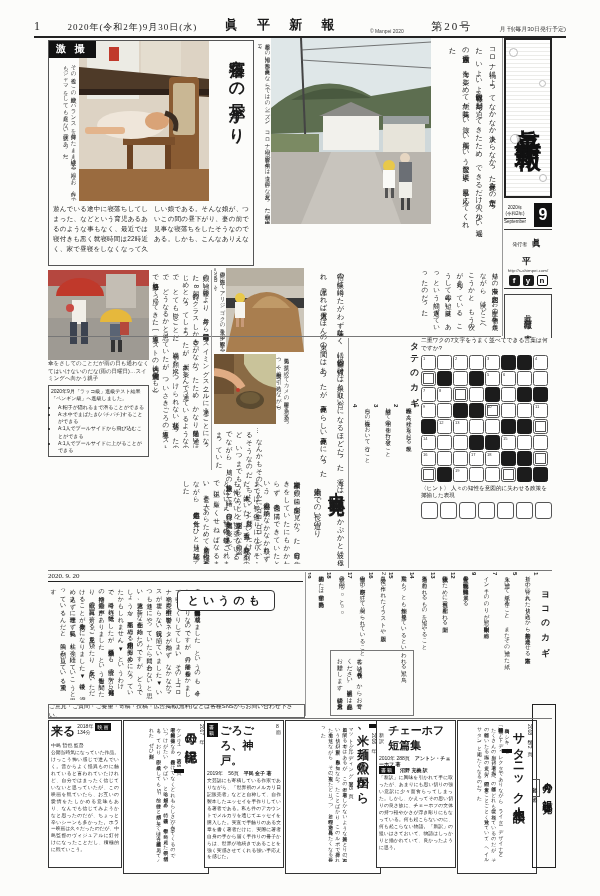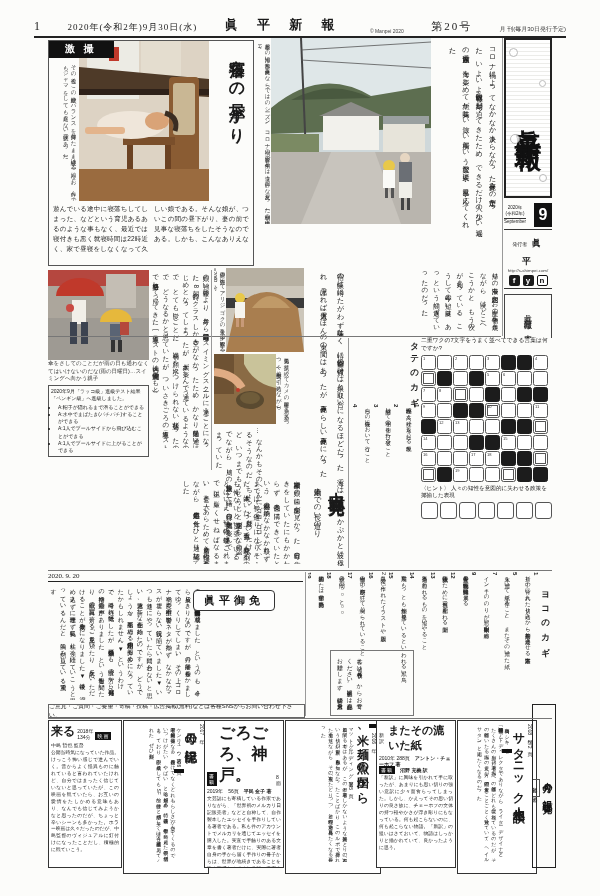--- a/index.html
+++ b/index.html
@@ -24,7 +24,7 @@
   .rule-v{position:absolute;width:0;border-left:1px solid #999;}
   
   #gekisatsu{left:0;top:2px;width:204px;height:224px;border:1px solid #555;}
-  #gekisatsu .tag{position:absolute;left:-1px;top:-1px;background:#111;color:#fff;font-size:10px;font-weight:bold;letter-spacing:3px;padding:2px 17px;z-index:3;}
+  #gekisatsu .tag{position:absolute;left:-1px;top:-1px;background:#111;color:#fff;font-size:10px;font-weight:bold;letter-spacing:3px;padding:2px 8px;z-index:3;}
   #gekisatsu .row{display:flex;height:160px;}
   #gekisatsu .capcol{width:26px;padding:20px 2px 0 2px;}
   #gekisatsu .hl{width:36px;font-size:16px;font-weight:bold;padding:6px 4px 0 2px;letter-spacing:2px;}

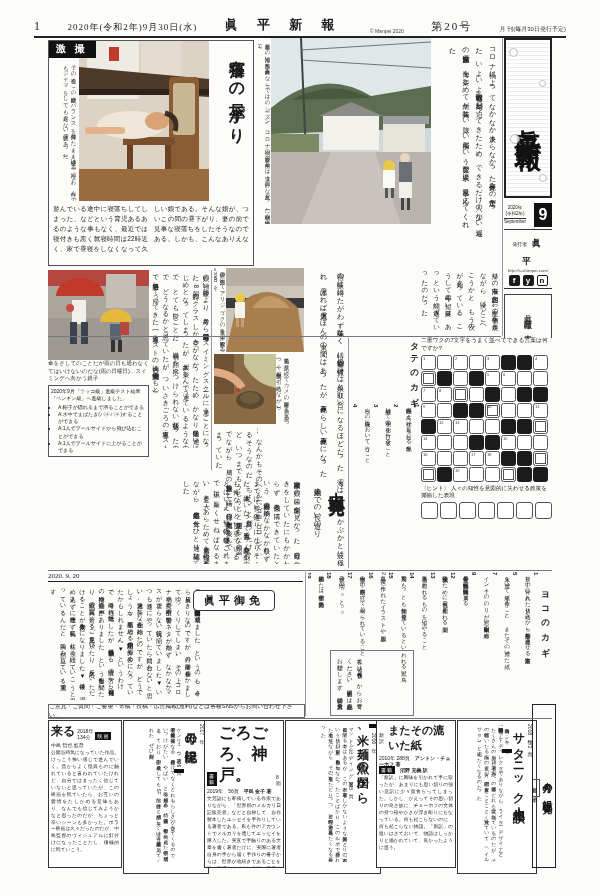--- a/index.html
+++ b/index.html
@@ -458,7 +458,7 @@
     <div class="blk" id="gomen">
       <div class="dateline serif">2020. 9. 20</div>
       <div class="wrap">
-        <div class="titlebox serif">眞平御免</div>
+        <div class="titlebox serif">というのも</div>
         <div class="bd v">今月の紙面の編集も無事「締切間際」進行と相成りました、というのも、今さら反省しきりなのですが、月の前半は余裕をかましてゆっくりしてしまい、その上、コロナ禍や夏の不摂生の影響でネタが揃わず、なかなかマスが埋まらない状況に陥っていました。▼いつも通りにやっていたら間に合わないと思い、急遽、新たな企画を始めたのですが、どうでしょうか? 紙面を埋める印刷用語の紹介も多めになっていたかもしれません。▼というわけで、今号は遅れ気味でしたが、新企画以外にも、読者の方から毎月発刊への期待や激励の声がありました、という報告を聞いたり、表紙の写真に対するご意見を頂いたり、反応をいただけることが大変励みになりました。▼今後は、溜め込まずに無理せず気長に、粘り強く続けていこうと思っているんだと、胸に刻み直している次第です。</div>
       </div>
     </div>

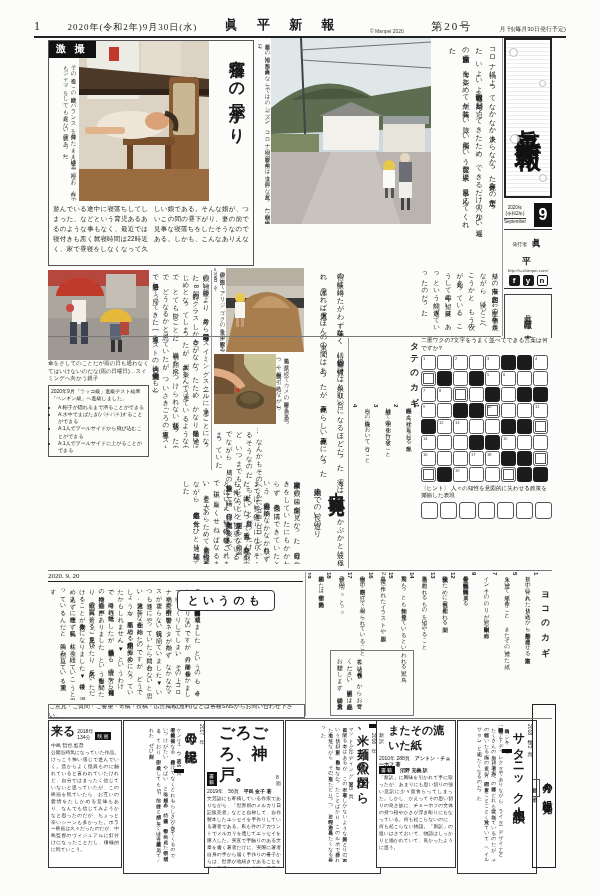--- a/index.html
+++ b/index.html
@@ -116,7 +116,7 @@
   #av{left:484px;top:666px;width:20px;height:158px;border:1.5px solid #222;display:flex;flex-direction:row-reverse;align-items:center;padding:2px 1px;}
   #av .t{font-size:10px;font-weight:bold;letter-spacing:2px;color:#111;}
   #av .s{font-size:5.5px;border:1px solid #555;padding:2px 0;margin-top:4px;letter-spacing:1px;}
-  .hdrrow{display:flex;align-items:flex-end;gap:2px;padding:2px;}
+  .hdrrow{display:flex;align-items:flex-start;gap:2px;padding:2px;}
   svg{display:block;}
 </style>
 </head>

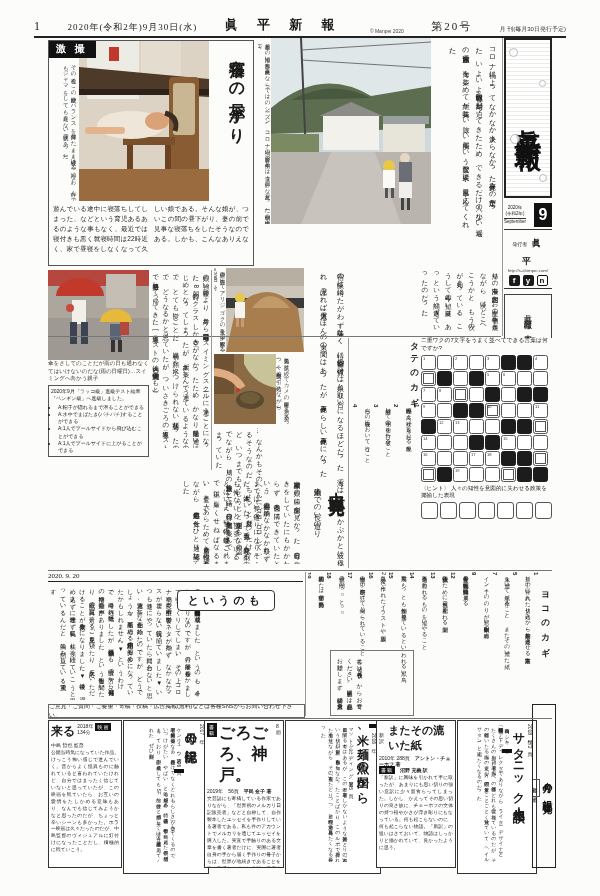--- a/index.html
+++ b/index.html
@@ -493,7 +493,7 @@
     <div class="blk rev" id="rev3">
       <div class="hdrrow">
         <span class="lbl">書籍</span>
-        <span class="t-h serif" style="font-size:16px;">ごろごろ、神戸。</span>
+        <span class="t-h serif" style="font-size:11px;">ごろごろ、神戸。</span>
         <span class="meta">8面</span>
       </div>
       <div class="meta" style="padding:0 2px;">

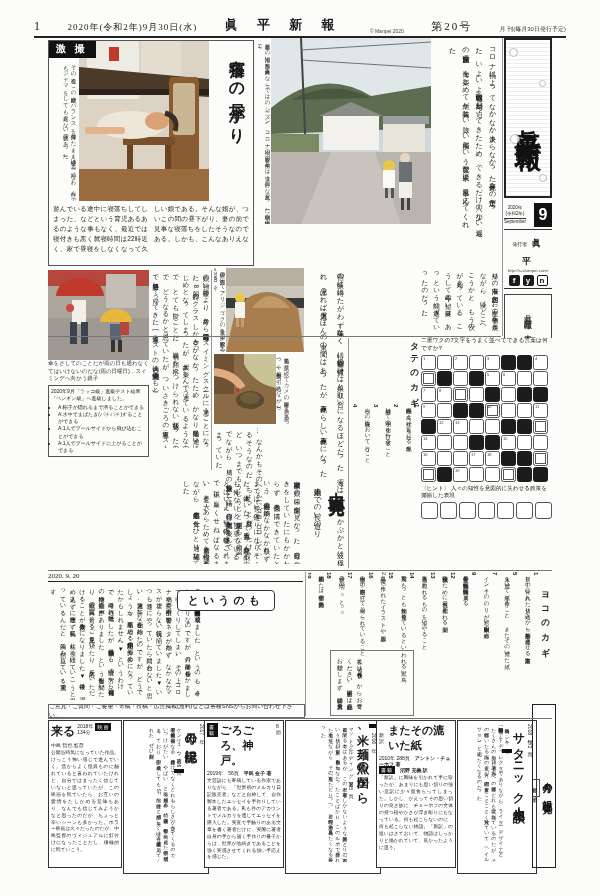--- a/index.html
+++ b/index.html
@@ -516,7 +516,7 @@
     <div class="blk rev" id="rev5">
       <div class="hdrrow" style="align-items:center;">
         <span class="meta">新訳</span>
-        <span class="t-h serif" style="font-size:11px;">またその漉いた紙</span>
+        <span class="t-h serif" style="font-size:11px;">チェーホフ短篇集</span>
       </div>
       <div class="meta" style="padding:0 2px;">
         <span>2010年</span> <span>288頁</span>　<b>アントン・チェーホフ 著</b><br>

